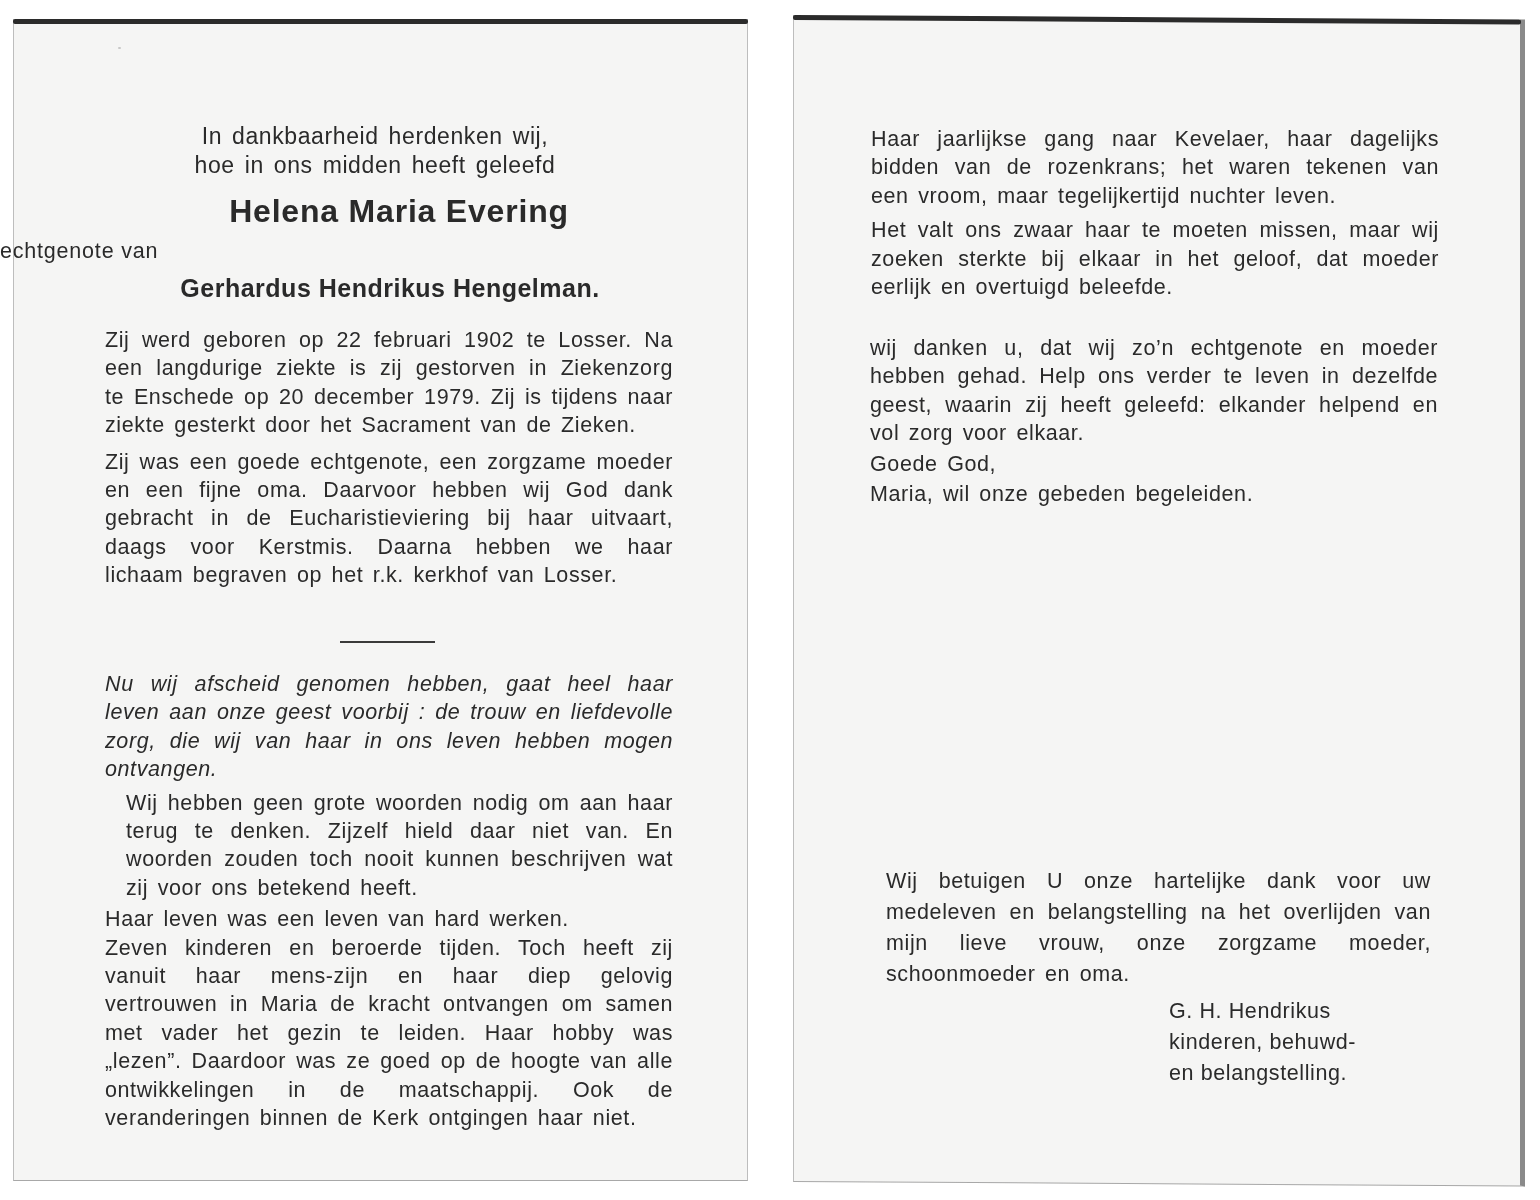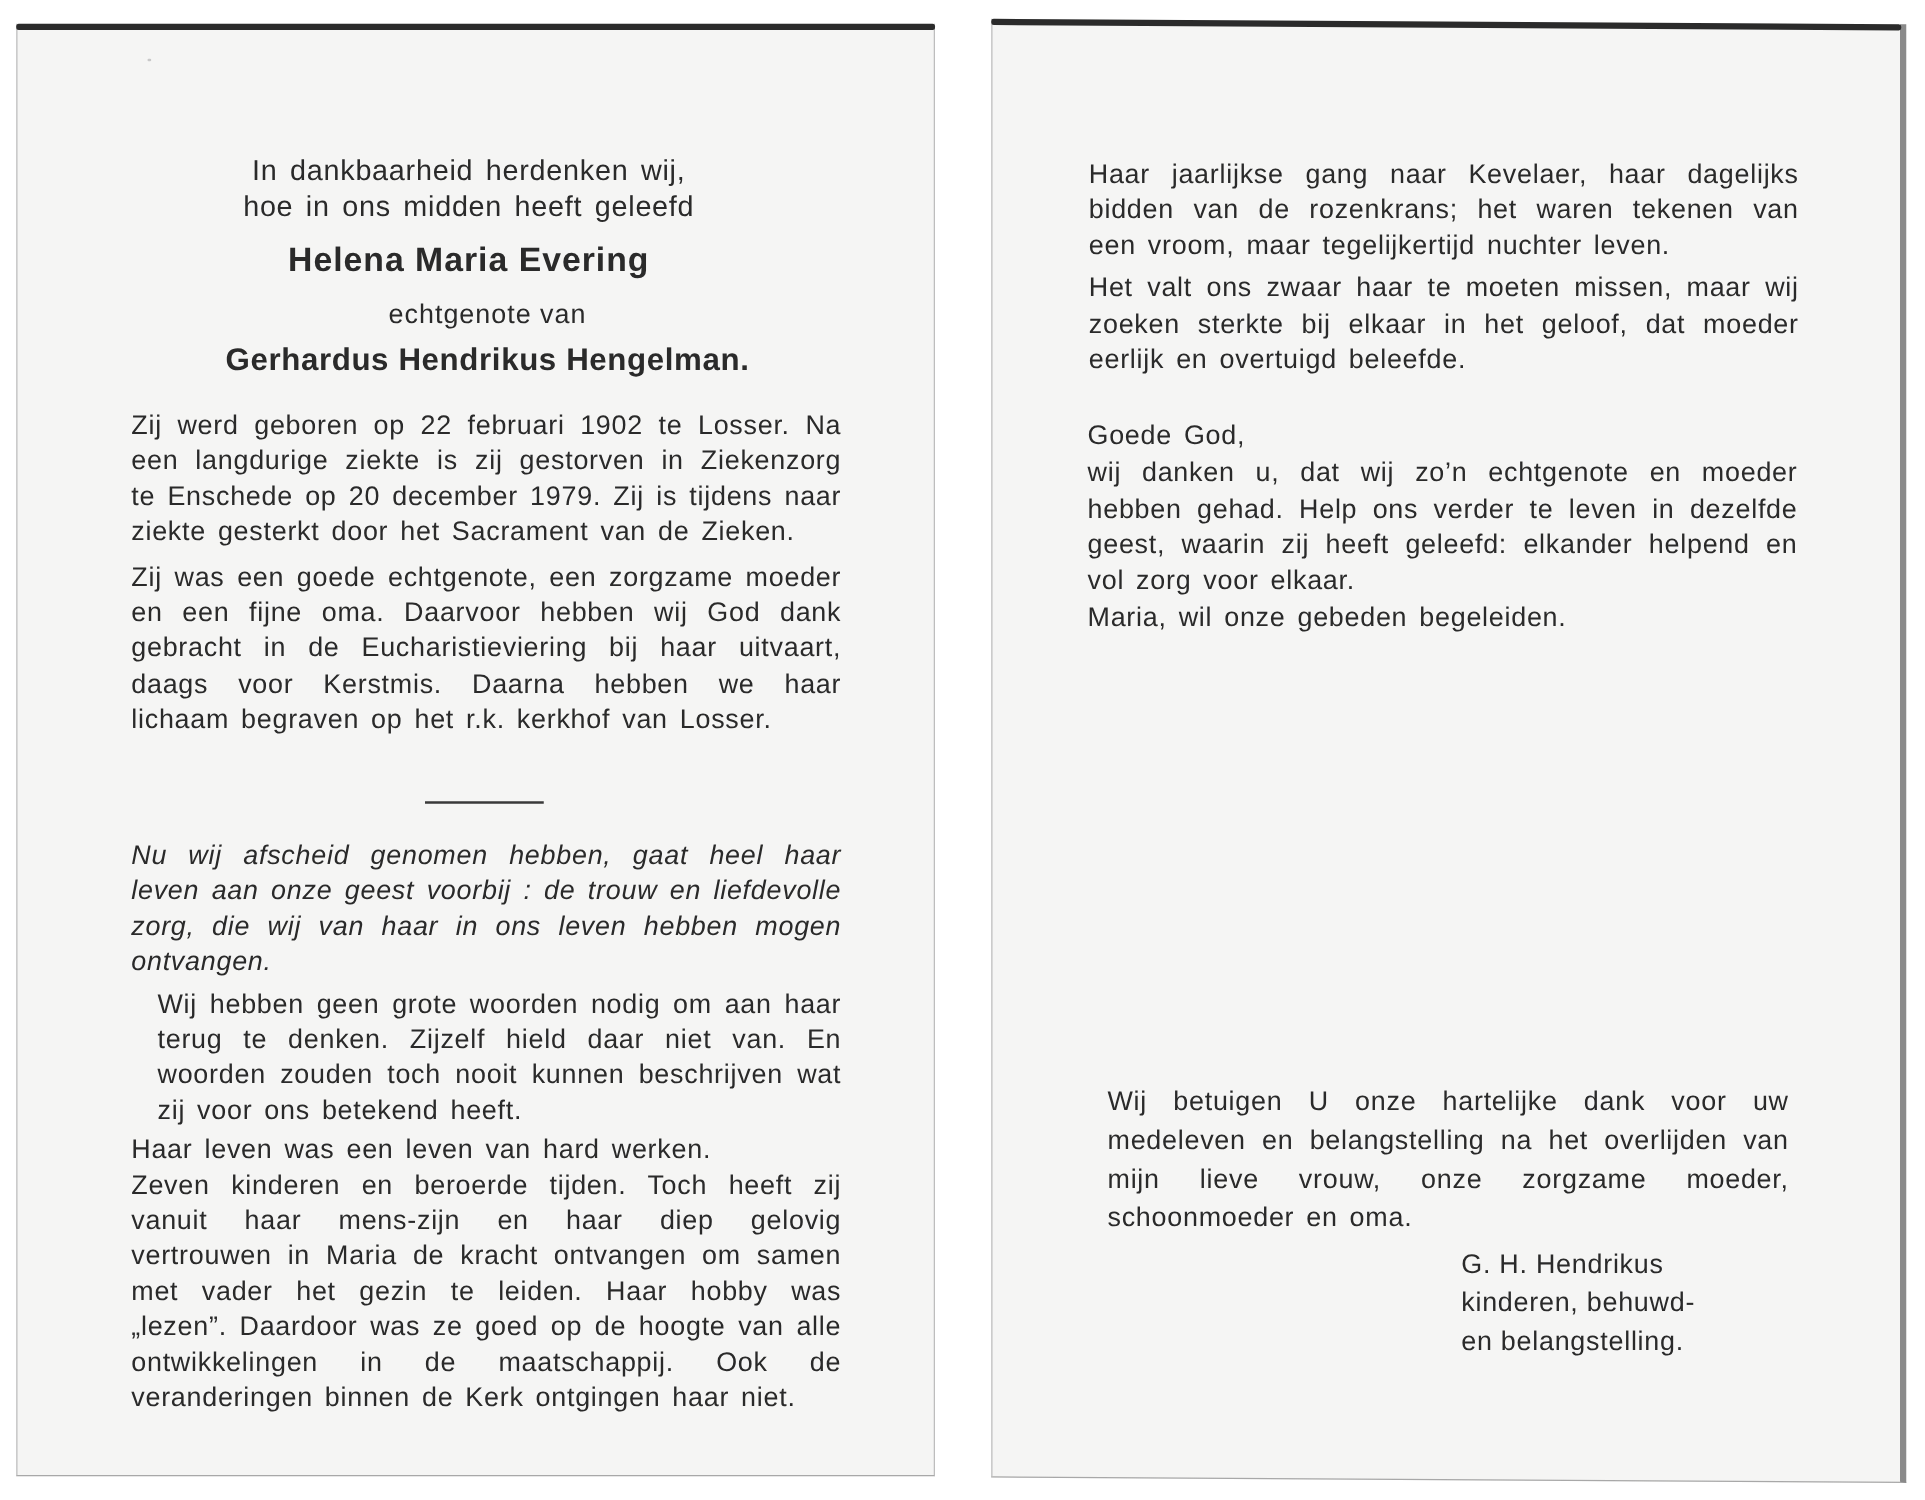--- a/index.html
+++ b/index.html
@@ -18,7 +18,7 @@
   .txt { position:absolute; font-size:21.5px; line-height:28.4px; letter-spacing:0.6px; word-spacing:3px; }
   .center { text-align:center; }
   .intro { left:100px; top:122px; width:550px; font-size:23px; line-height:29px; }
-  .name-main { position:absolute; left:0; width:750px; top:193px; text-align:center; font-weight:bold; font-size:27px; letter-spacing:0.8px; }
+  .name-main { position:absolute; left:0; width:750px; top:193px; text-align:center; font-weight:bold; font-size:32px; letter-spacing:0.8px;padding-left:24px; }
   .spouse-lbl { position:absolute; left:0; width:780px; top:239px; text-align:center; font-size:21.5px; letter-spacing:0.8px; }
   .spouse-name { position:absolute; left:0; width:780px; top:274px; text-align:center; font-weight:bold; font-size:25px; letter-spacing:0.5px; }
   .divider { position:absolute; left:340px; top:641px; width:95px; height:2px; background:#3a3a3a; }

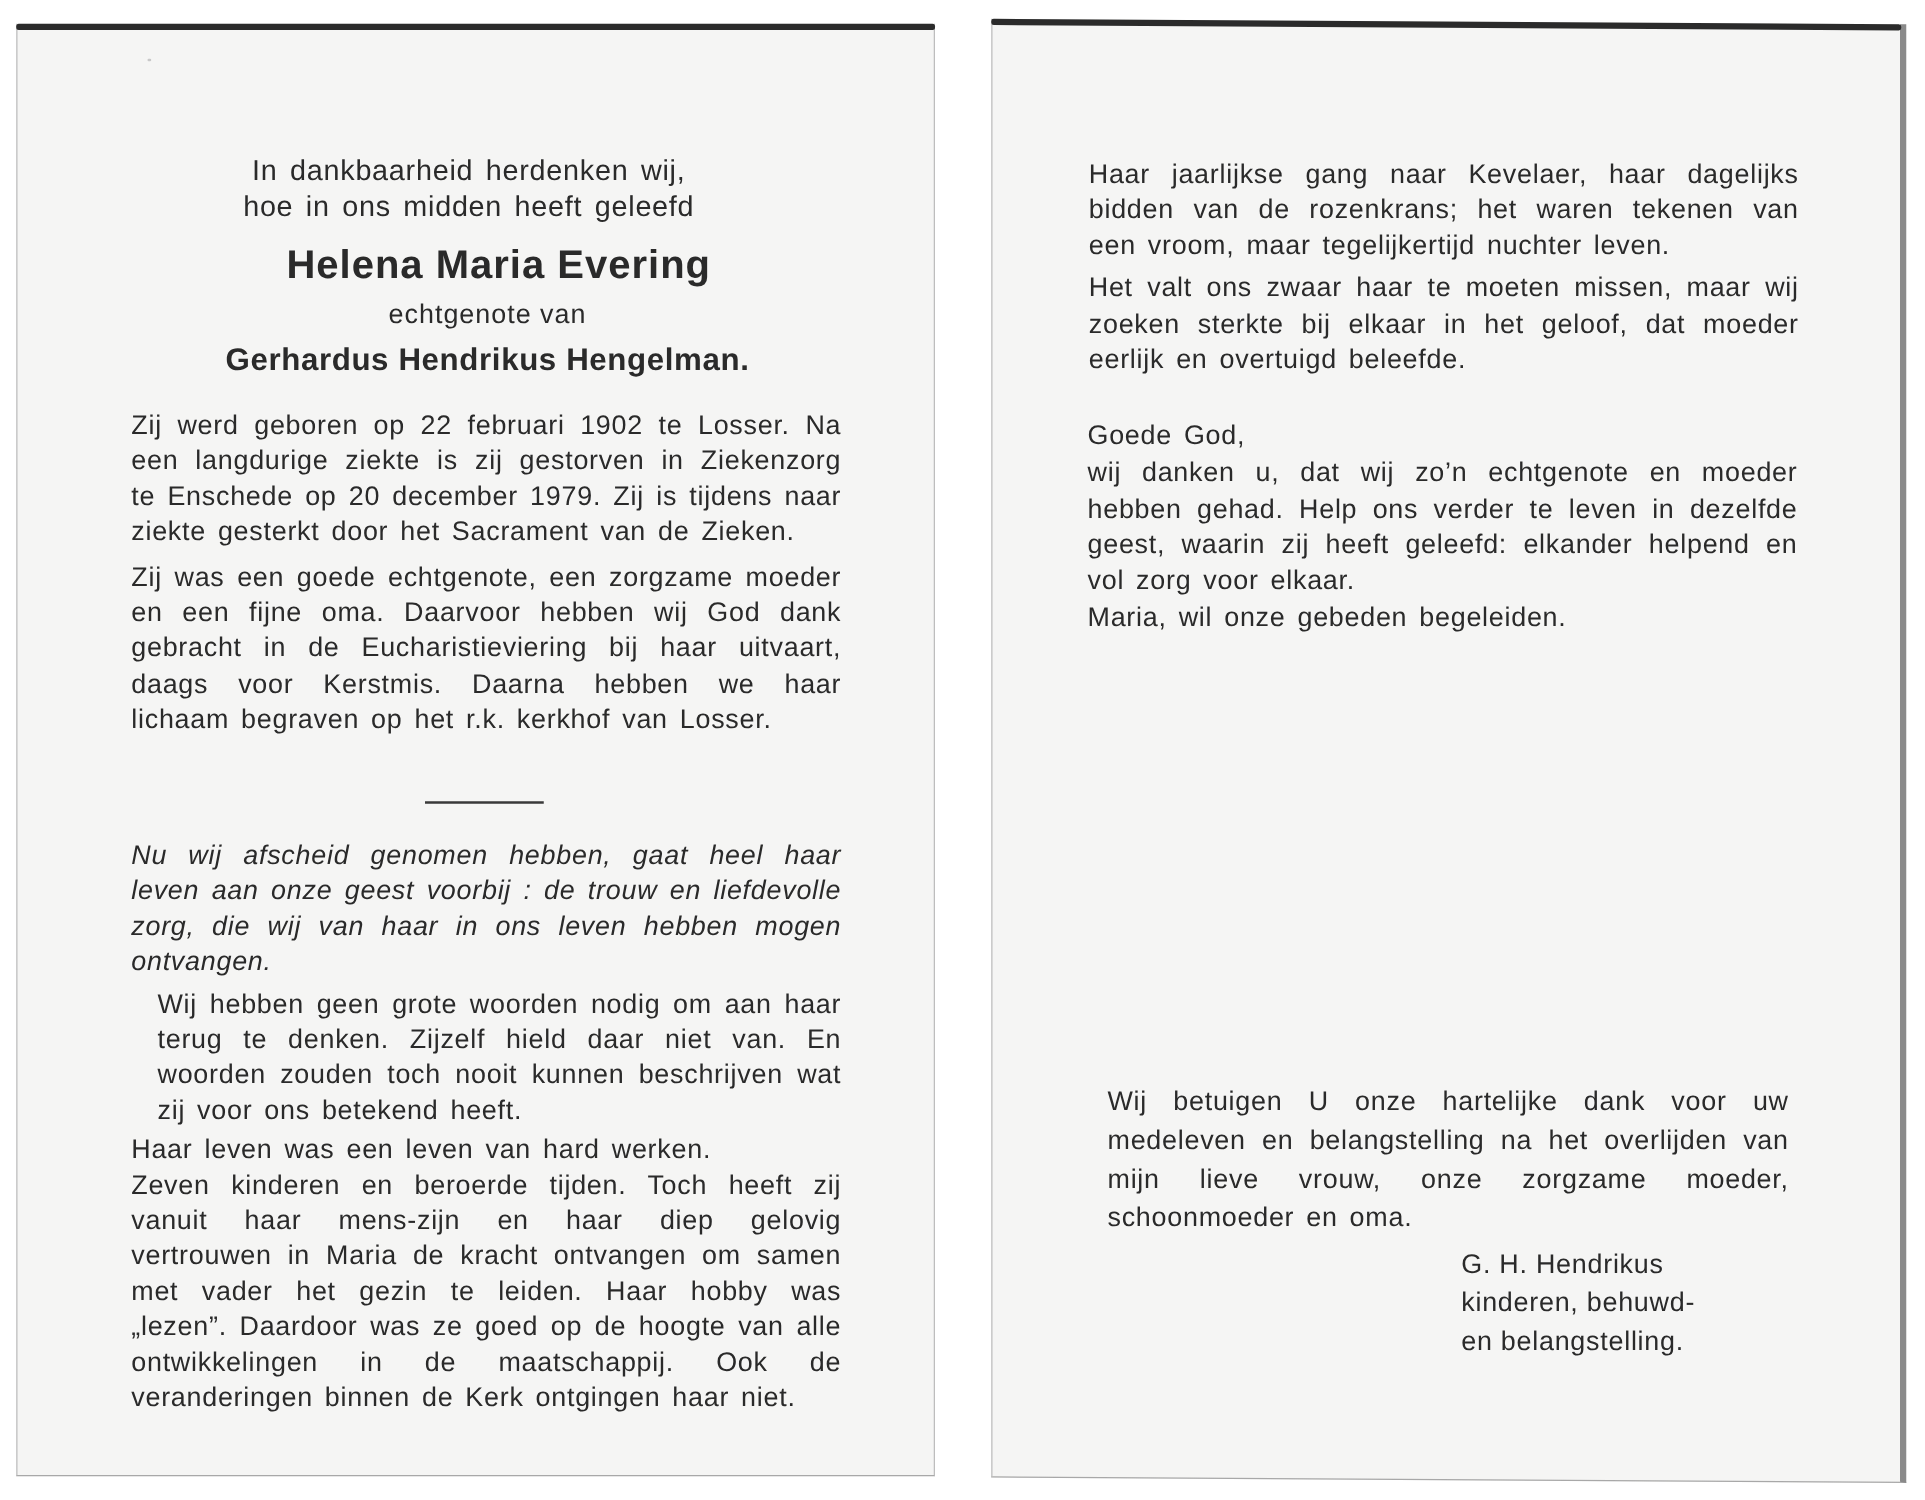--- a/index.html
+++ b/index.html
@@ -19,7 +19,7 @@
   .center { text-align:center; }
   .intro { left:100px; top:122px; width:550px; font-size:23px; line-height:29px; }
   .name-main { position:absolute; left:0; width:750px; top:193px; text-align:center; font-weight:bold; font-size:32px; letter-spacing:0.8px;padding-left:24px; }
-  .spouse-lbl { position:absolute; left:0; width:780px; top:239px; text-align:center; font-size:21.5px; letter-spacing:0.8px; }
+  .spouse-lbl { position:absolute; left:0; width:780px; top:239px; text-align:left; font-size:21.5px; letter-spacing:0.8px; }
   .spouse-name { position:absolute; left:0; width:780px; top:274px; text-align:center; font-weight:bold; font-size:25px; letter-spacing:0.5px; }
   .divider { position:absolute; left:340px; top:641px; width:95px; height:2px; background:#3a3a3a; }
   .blk { position:absolute; }

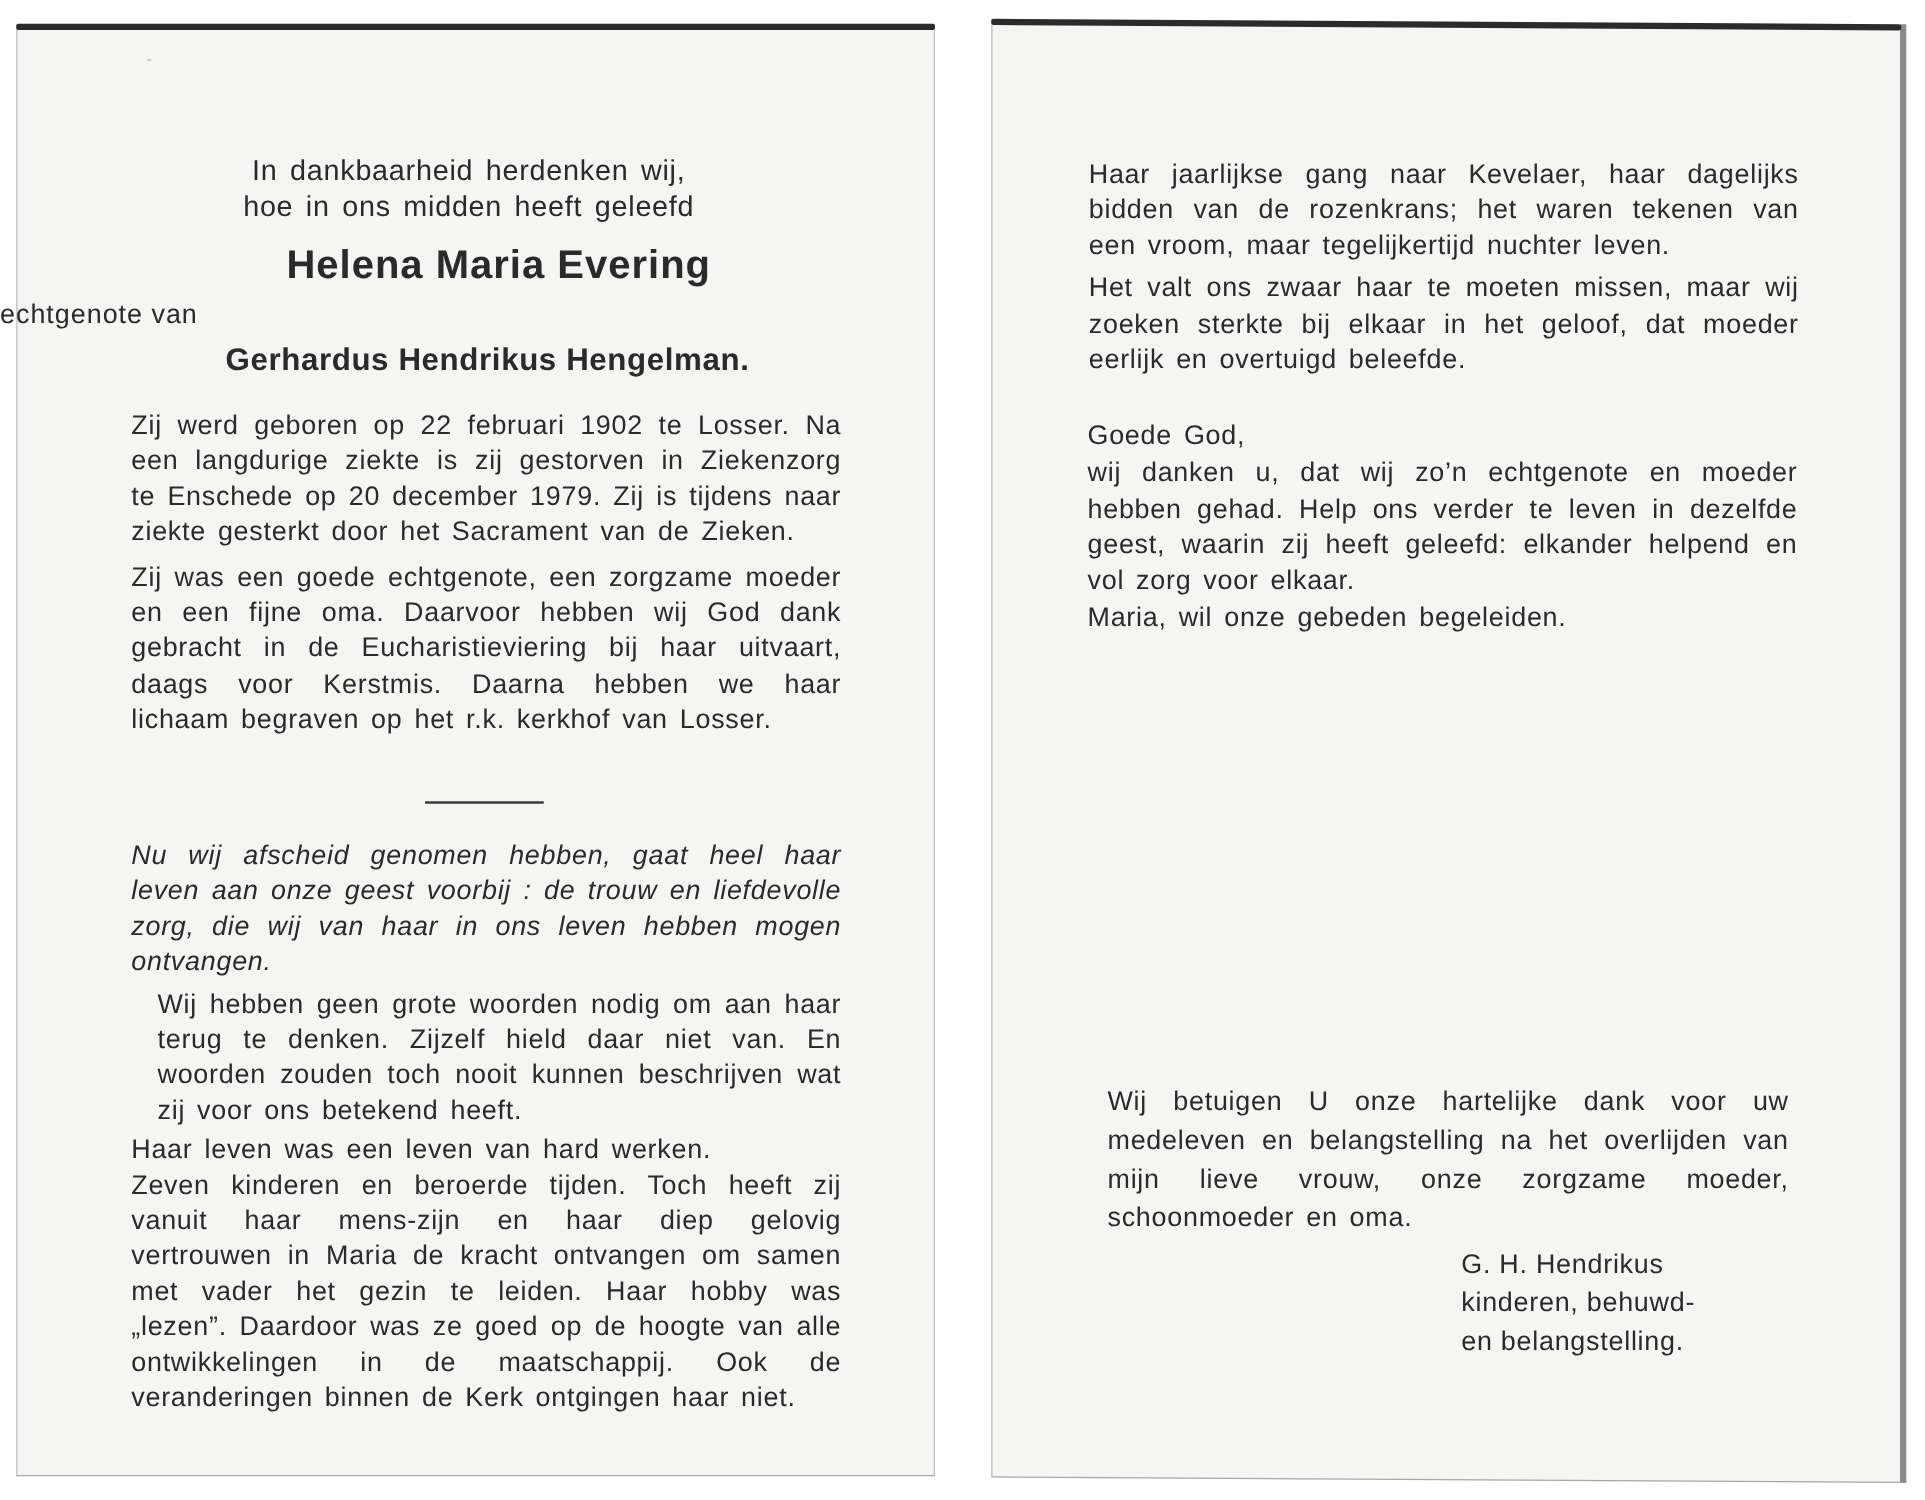--- a/index.html
+++ b/index.html
@@ -67,8 +67,8 @@
 </div>
 
 <div class="txt blk" style="left:870px; top:334px; width:568px;">
+  <p style="margin-bottom:2px;">wij danken u, dat wij zo’n echtgenote en moeder hebben gehad. Help ons verder te leven in dezelfde geest, waarin zij heeft geleefd: elkander helpend en vol zorg voor elkaar.</p>
   <p style="margin-bottom:2px;">Goede God,</p>
-  <p style="margin-bottom:2px;">wij danken u, dat wij zo’n echtgenote en moeder hebben gehad. Help ons verder te leven in dezelfde geest, waarin zij heeft geleefd: elkander helpend en vol zorg voor elkaar.</p>
   <p>Maria, wil onze gebeden begeleiden.</p>
 </div>
 

